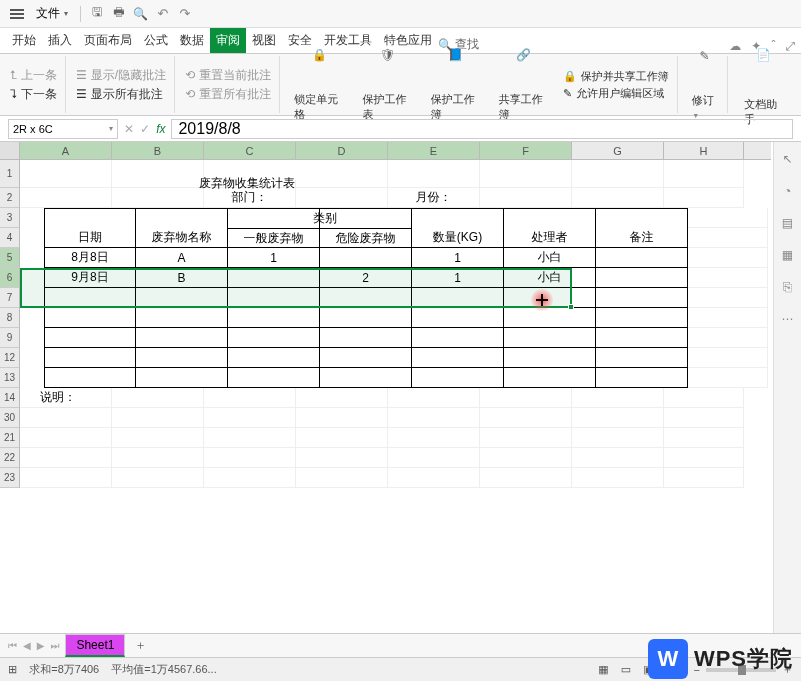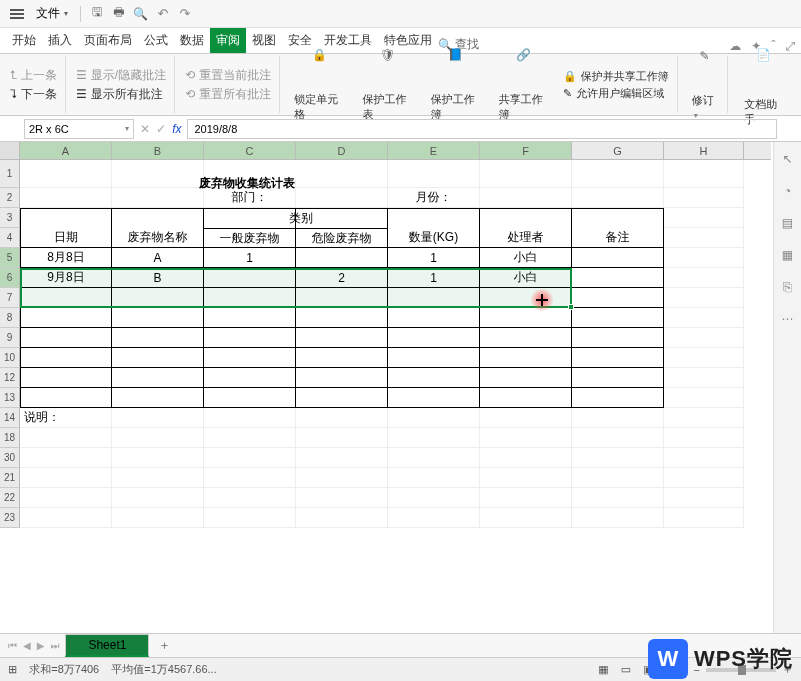--- a/index.html
+++ b/index.html
@@ -36,7 +36,7 @@
 .ribbon .dropdown-arrow { font-size: 8px; color: #888; margin-left: 2px; }
 
 
-.formulabar { height: 26px; display: flex; align-items: center; border-bottom: 1px solid #ccc; padding: 0 24px; gap: 6px; }
+.formulabar { height: 26px; display: flex; align-items: center; border-bottom: 1px solid #ccc; padding: 0 8px; gap: 6px; }
 .formulabar .namebox { width: 110px; height: 20px; border: 1px solid #ccc; font-size: 11px; padding: 0 4px; display: flex; align-items: center; justify-content: space-between; }
 .formulabar .fx { font-style: italic; color: #1d4ed8; }
 .formulabar .formula-input { flex: 1; height: 20px; border: 1px solid #ccc; padding: 0 6px; font-size: 11px; display: flex; align-items: center; }

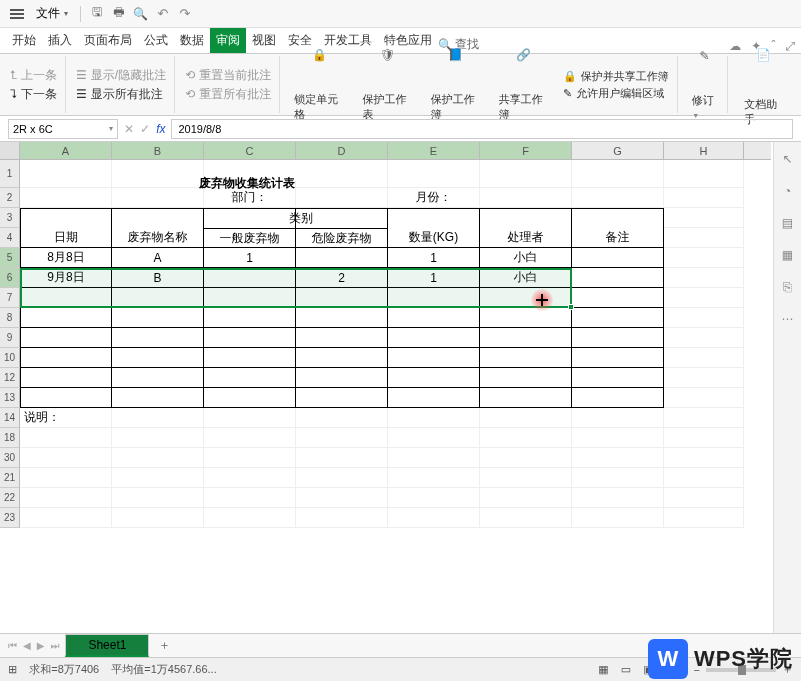--- a/index.html
+++ b/index.html
@@ -38,7 +38,7 @@
 
 .formulabar { height: 26px; display: flex; align-items: center; border-bottom: 1px solid #ccc; padding: 0 8px; gap: 6px; }
 .formulabar .namebox { width: 110px; height: 20px; border: 1px solid #ccc; font-size: 11px; padding: 0 4px; display: flex; align-items: center; justify-content: space-between; }
-.formulabar .fx { font-style: italic; color: #1d4ed8; }
+.formulabar .fx { font-style: italic; color: #15803d; }
 .formulabar .formula-input { flex: 1; height: 20px; border: 1px solid #ccc; padding: 0 6px; font-size: 11px; display: flex; align-items: center; }
 
 

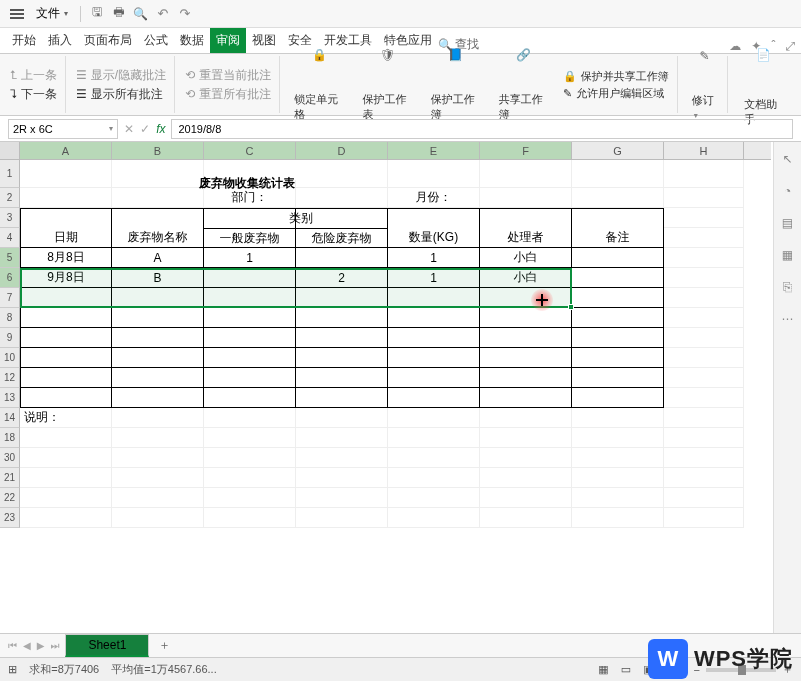--- a/index.html
+++ b/index.html
@@ -39,7 +39,7 @@
 .formulabar { height: 26px; display: flex; align-items: center; border-bottom: 1px solid #ccc; padding: 0 8px; gap: 6px; }
 .formulabar .namebox { width: 110px; height: 20px; border: 1px solid #ccc; font-size: 11px; padding: 0 4px; display: flex; align-items: center; justify-content: space-between; }
 .formulabar .fx { font-style: italic; color: #15803d; }
-.formulabar .formula-input { flex: 1; height: 20px; border: 1px solid #ccc; padding: 0 6px; font-size: 11px; display: flex; align-items: center; }
+.formulabar .formula-input { flex: 1; height: 20px; border: 1px solid #ccc; padding: 0 6px; font-size: 16px; display: flex; align-items: center; }
 
 
 .grid-wrap { position: absolute; top: 142px; left: 0; right: 30px; bottom: 48px; overflow: hidden; background: #fff; }

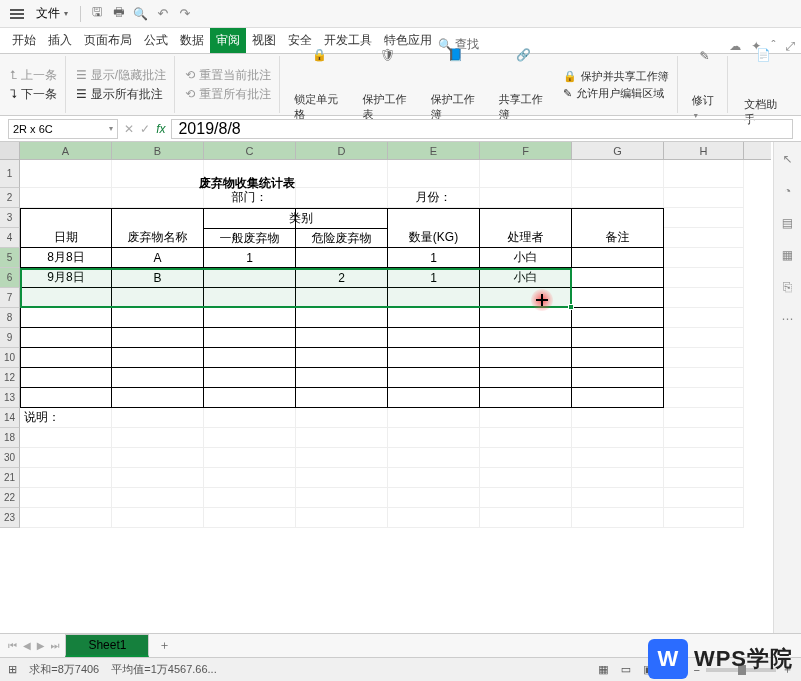--- a/index.html
+++ b/index.html
@@ -100,7 +100,7 @@
 .watermark .wlogo { width: 40px; height: 40px; background: #2b6cff; border-radius: 6px; color: #fff; font-weight: bold; font-size: 22px; display: flex; align-items: center; justify-content: center; }
 .watermark .wtext { font-size: 22px; font-weight: bold; color: #222; letter-spacing: 1px; }
 
-.title-text { font-size: 16px; font-weight: bold; margin-top: 20px; }
+.title-text { font-size: 16px; font-weight: normal; margin-top: 20px; }
 .left-text { justify-content: flex-start !important; padding-left: 4px; font-family: Liberation Mono, monospace; }
 </style>
 </head>

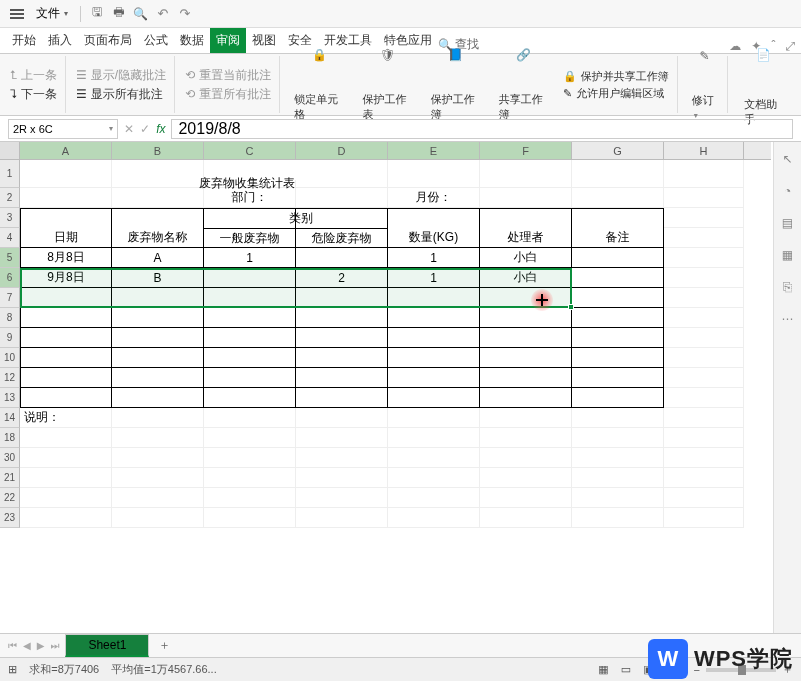--- a/index.html
+++ b/index.html
@@ -60,7 +60,7 @@
 .ch.sel { background: #b8d8b8; }
 .tabcell-t { border-top: 1px solid #000 !important; }
 .tabcell-b { border-bottom: 1px solid #000 !important; }
-.tabcell-l { border-left: 1px solid #000 !important; }
+.tabcell-l { border-left: 1px solid #000 !important; margin-left: 24px; }
 .tabcell-r { border-right: 1px solid #000 !important; }
 .noborder-b { border-bottom: none !important; }
 

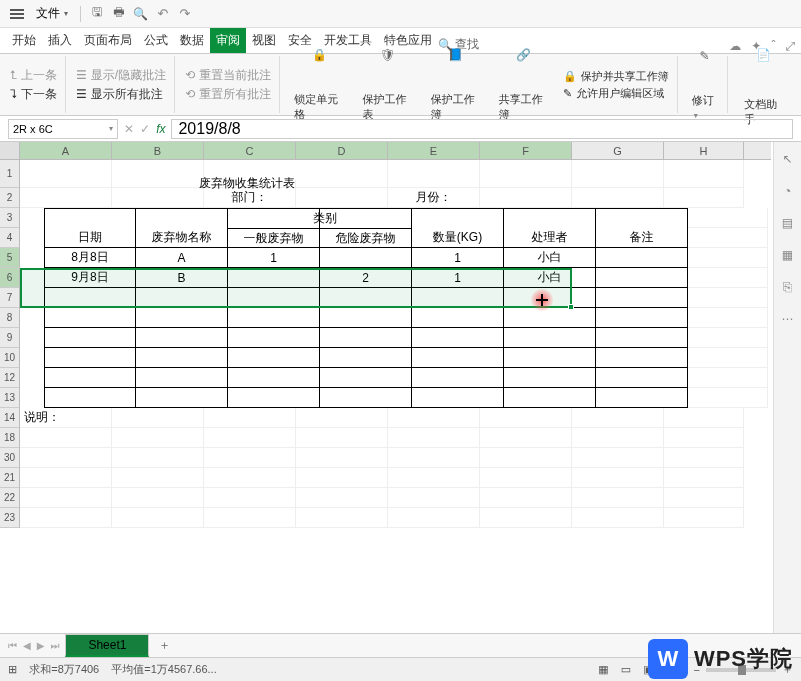--- a/index.html
+++ b/index.html
@@ -330,17 +330,6 @@
         <div class="cell wH"></div>
       </div>
     <div class="row">
-        <div class="rh">10</div>
-        <div class="cell wA tabcell-l tabcell-r tabcell-b"></div>
-        <div class="cell wB tabcell-r tabcell-b"></div>
-        <div class="cell wC tabcell-r tabcell-b"></div>
-        <div class="cell wD tabcell-r tabcell-b"></div>
-        <div class="cell wE tabcell-r tabcell-b"></div>
-        <div class="cell wF tabcell-r tabcell-b"></div>
-        <div class="cell wG tabcell-r tabcell-b"></div>
-        <div class="cell wH"></div>
-      </div>
-    <div class="row">
         <div class="rh">12</div>
         <div class="cell wA tabcell-l tabcell-r tabcell-b"></div>
         <div class="cell wB tabcell-r tabcell-b"></div>

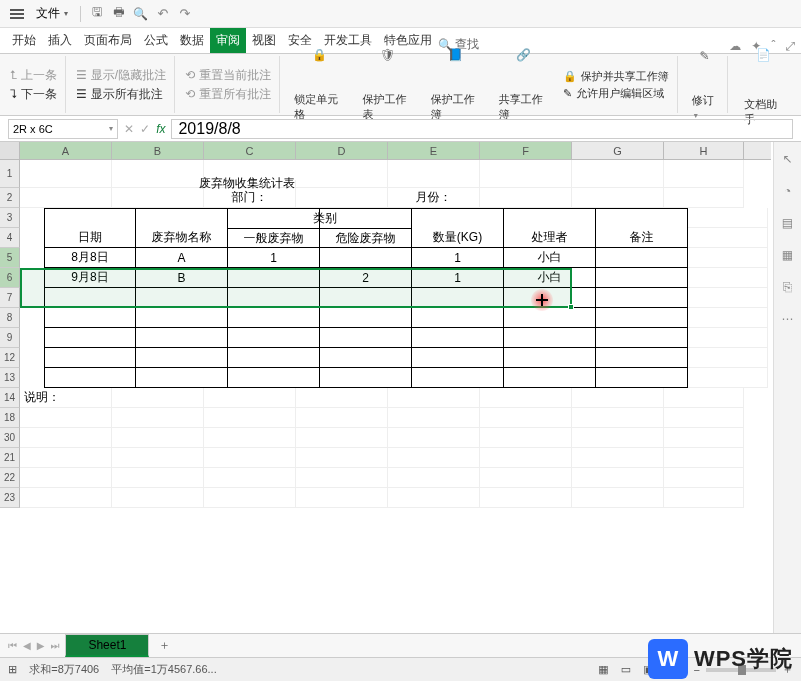--- a/index.html
+++ b/index.html
@@ -101,7 +101,7 @@
 .watermark .wtext { font-size: 22px; font-weight: bold; color: #222; letter-spacing: 1px; }
 
 .title-text { font-size: 16px; font-weight: normal; margin-top: 20px; }
-.left-text { justify-content: flex-start !important; padding-left: 4px; font-family: Liberation Mono, monospace; }
+.left-text { justify-content: flex-start !important; padding-left: 20px; font-family: Liberation Mono, monospace; }
 </style>
 </head>
 <body>

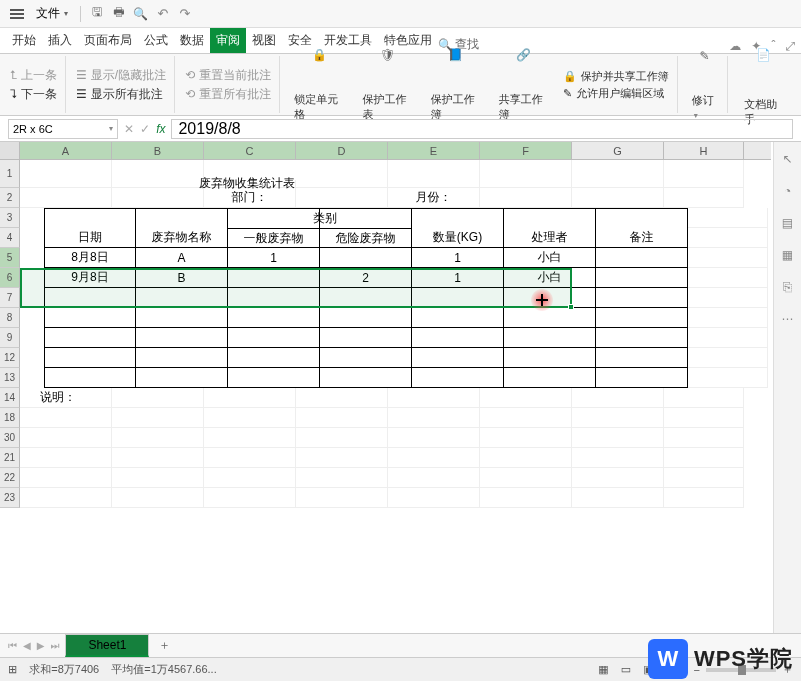--- a/index.html
+++ b/index.html
@@ -366,17 +366,6 @@
 
 
     <div class="row">
-        <div class="rh">18</div>
-        <div class="cell wA"></div>
-        <div class="cell wB"></div>
-        <div class="cell wC"></div>
-        <div class="cell wD"></div>
-        <div class="cell wE"></div>
-        <div class="cell wF"></div>
-        <div class="cell wG"></div>
-        <div class="cell wH"></div>
-      </div>
-    <div class="row">
         <div class="rh">30</div>
         <div class="cell wA"></div>
         <div class="cell wB"></div>

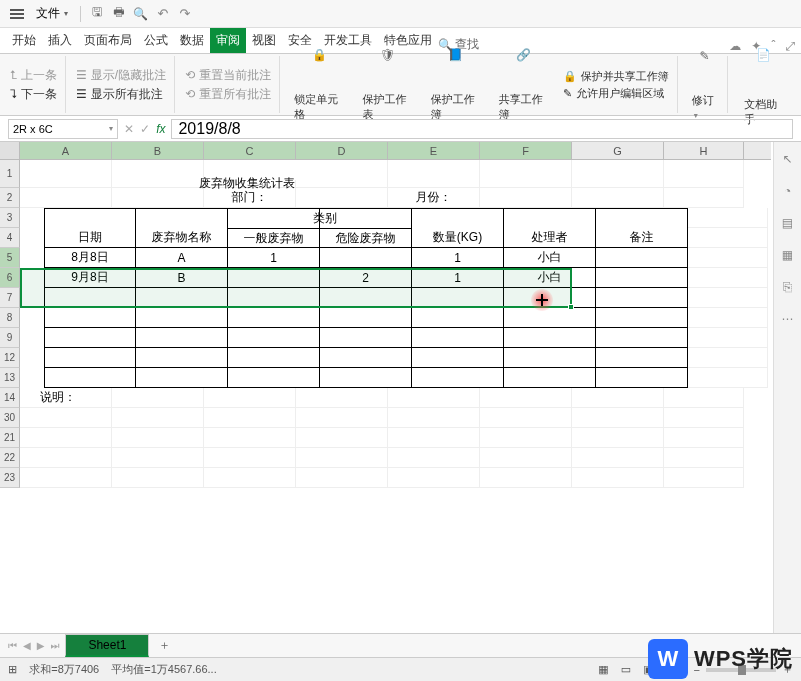--- a/index.html
+++ b/index.html
@@ -85,7 +85,7 @@
 
 .sheettabs { position: absolute; bottom: 24px; left: 0; right: 0; height: 24px; background: #f7f7f7; border-top: 1px solid #ccc; display: flex; align-items: center; padding: 0 8px; gap: 6px; }
 .sheettabs .navtri { color: #aaa; font-size: 10px; }
-.sheettabs .sheet { padding: 3px 22px; background: #15803d; border: 1px solid #ccc; border-bottom: 2px solid #0a8f3c; font-size: 12px; }
+.sheettabs .sheet { padding: 3px 10px; background: #d946ef; border: 1px solid #ccc; border-bottom: 2px solid #0a8f3c; font-size: 12px; }
 .sheettabs .plus { width: 18px; height: 18px; display: flex; align-items: center; justify-content: center; color: #666; border: 1px solid transparent; }
 
 

